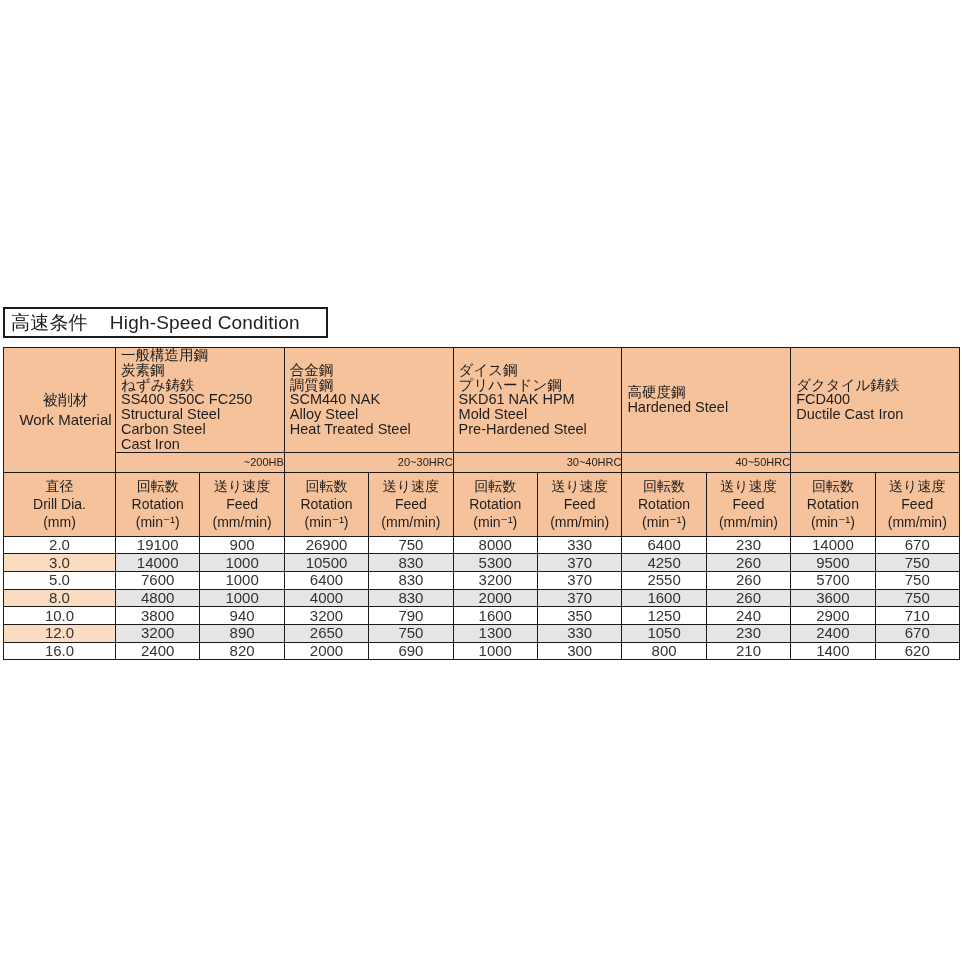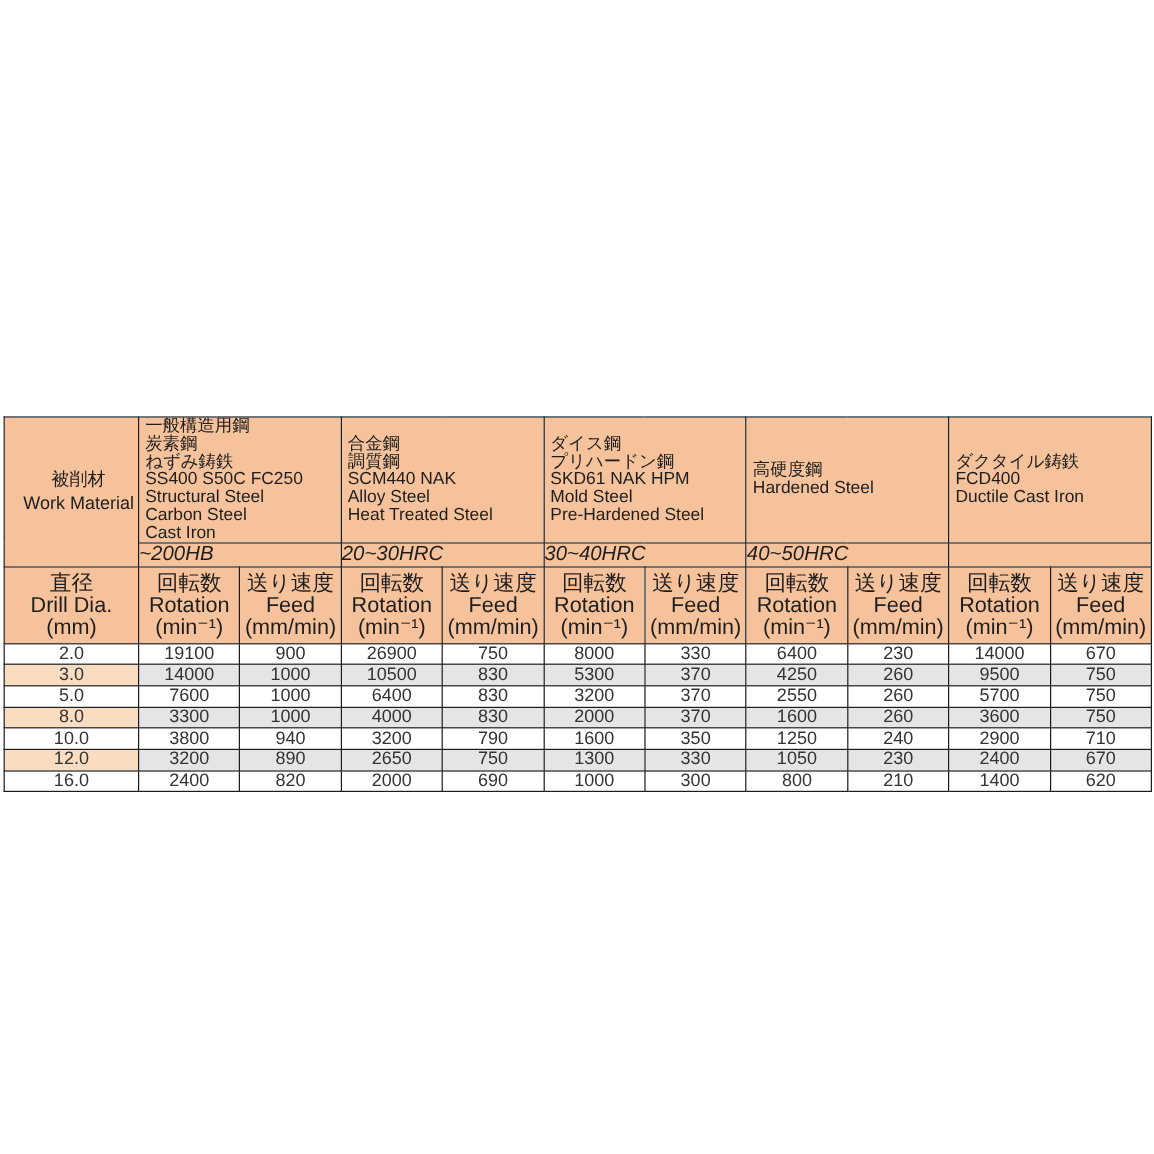--- a/index.html
+++ b/index.html
@@ -97,6 +97,10 @@
 
 <div class="page">
 
+  <div class="title-box">
+    <span class="jp">高速条件</span>
+    <span class="en">High-Speed Condition</span>
+  </div>
 
   <table class="cond">
     <colgroup>

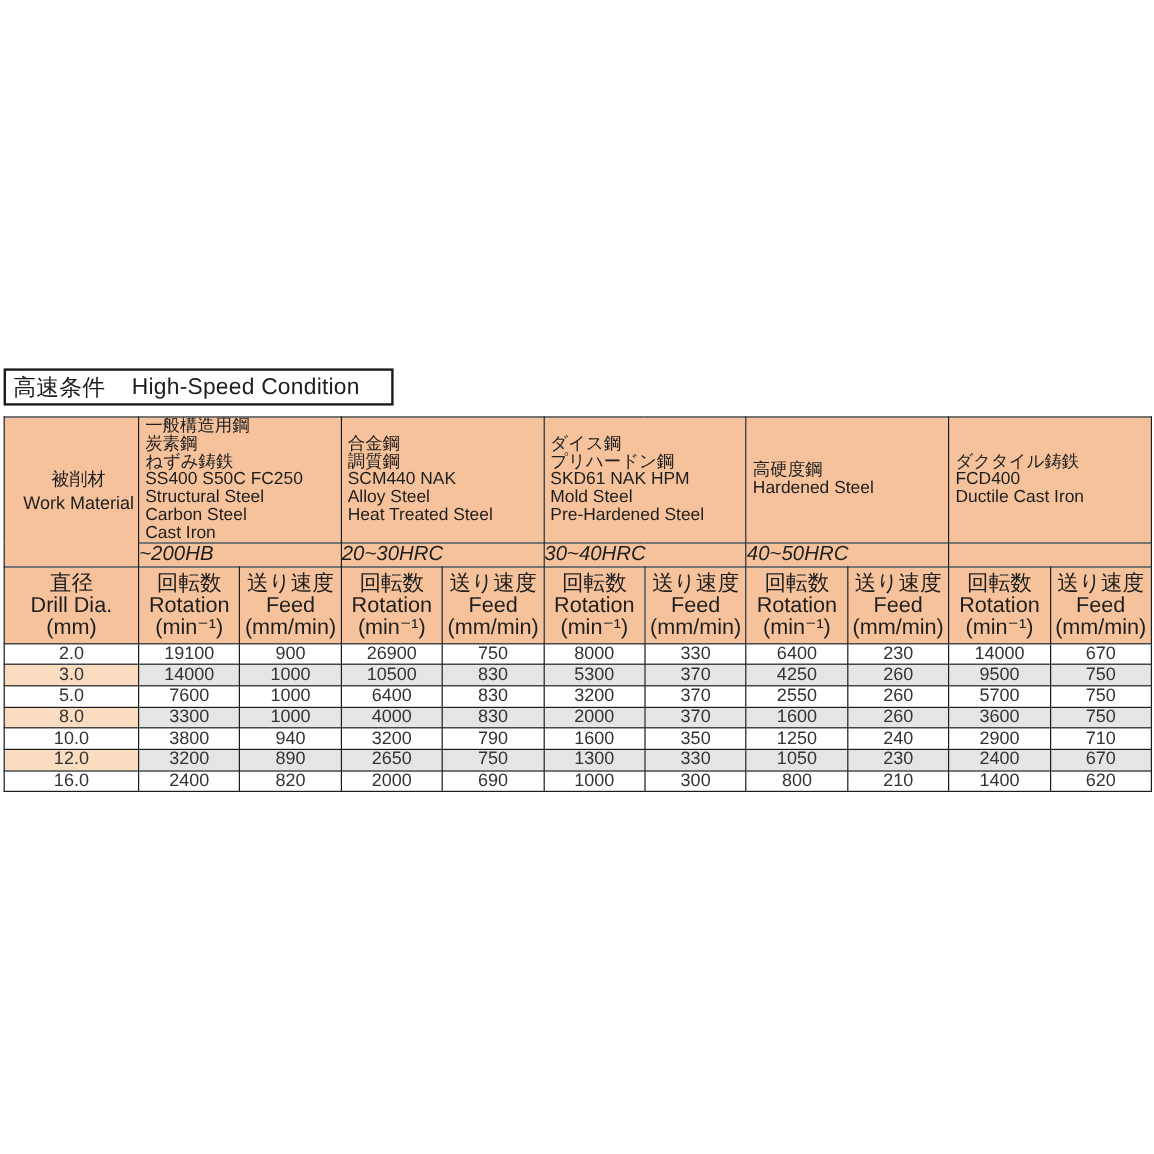--- a/index.html
+++ b/index.html
@@ -64,11 +64,10 @@
   }
   .r-hardness td {
     height: 20px;
-    text-align: left;
-    font-size: 17px;
+    text-align: right;
+    font-size: 11px;
     line-height: 18px;
     vertical-align: middle;
-    font-style: italic;
   }
   .r-subhead td {
     height: 64px;

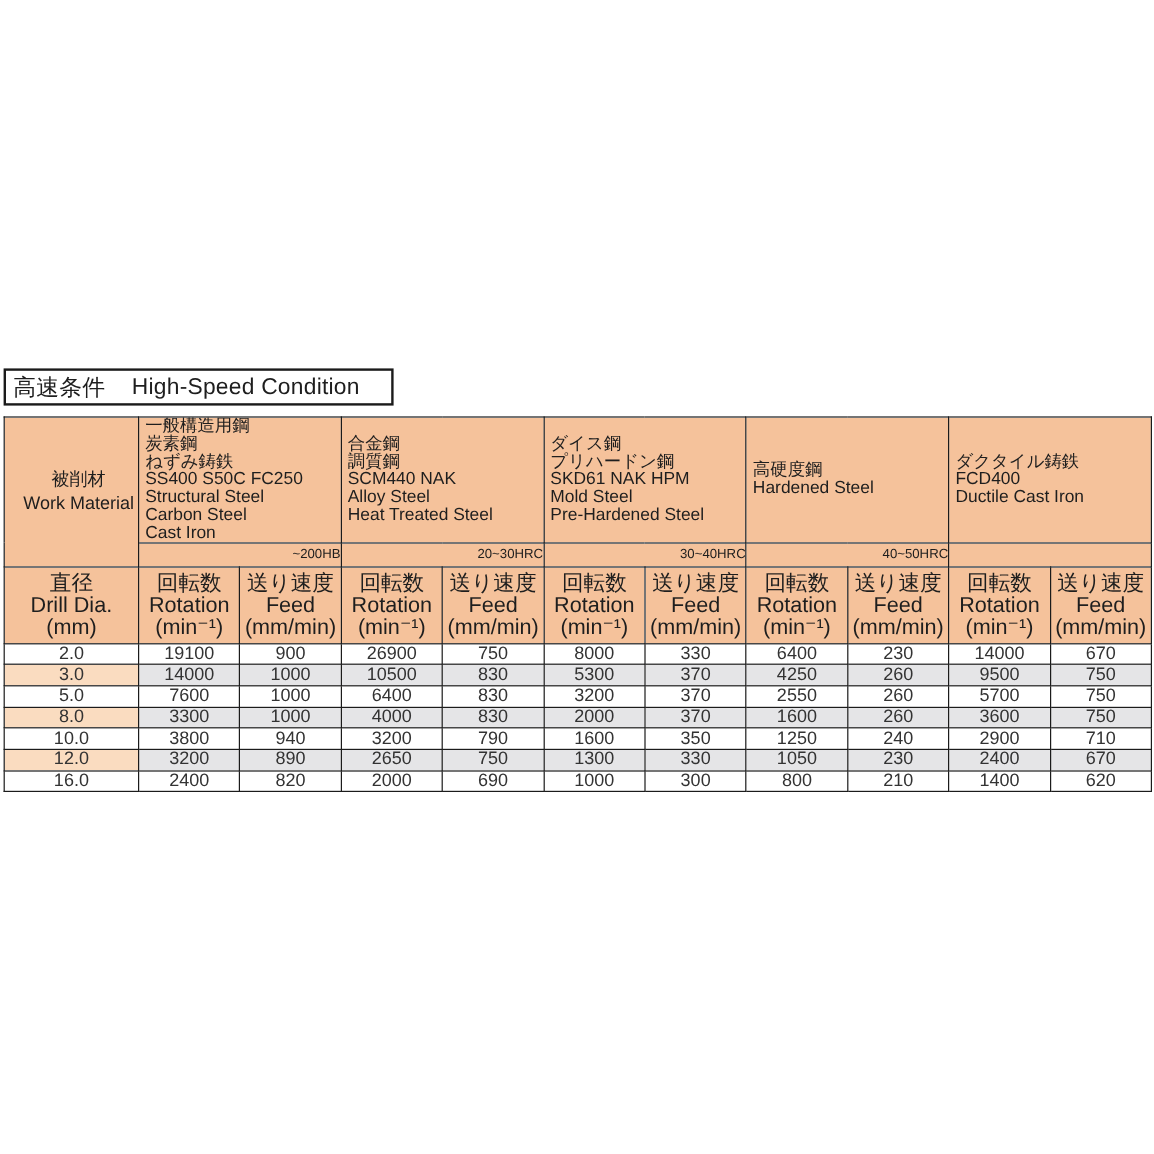--- a/index.html
+++ b/index.html
@@ -73,7 +73,7 @@
     height: 64px;
     text-align: center;
     vertical-align: middle;
-    font-size: 18px;
+    font-size: 14px;
     line-height: 18px;
     white-space: pre-line;
   }

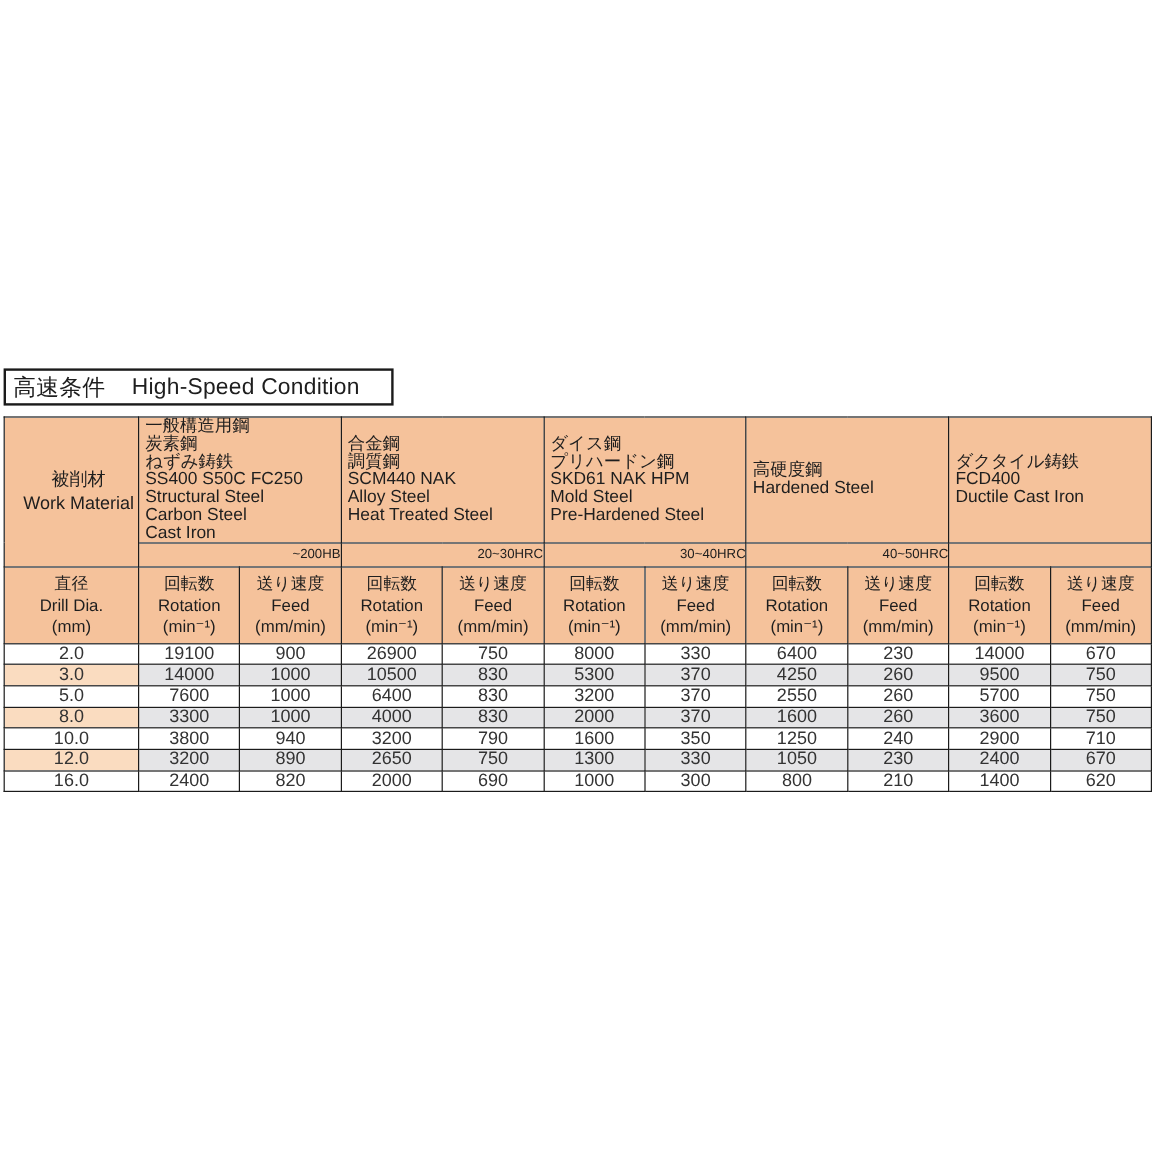--- a/index.html
+++ b/index.html
@@ -232,7 +232,7 @@
 
     <tr class="data-row alt">
       <td class="dia">8.0</td>
-      <td>3300</td>
+      <td>4800</td>
       <td>1000</td>
       <td>4000</td>
       <td>830</td>

